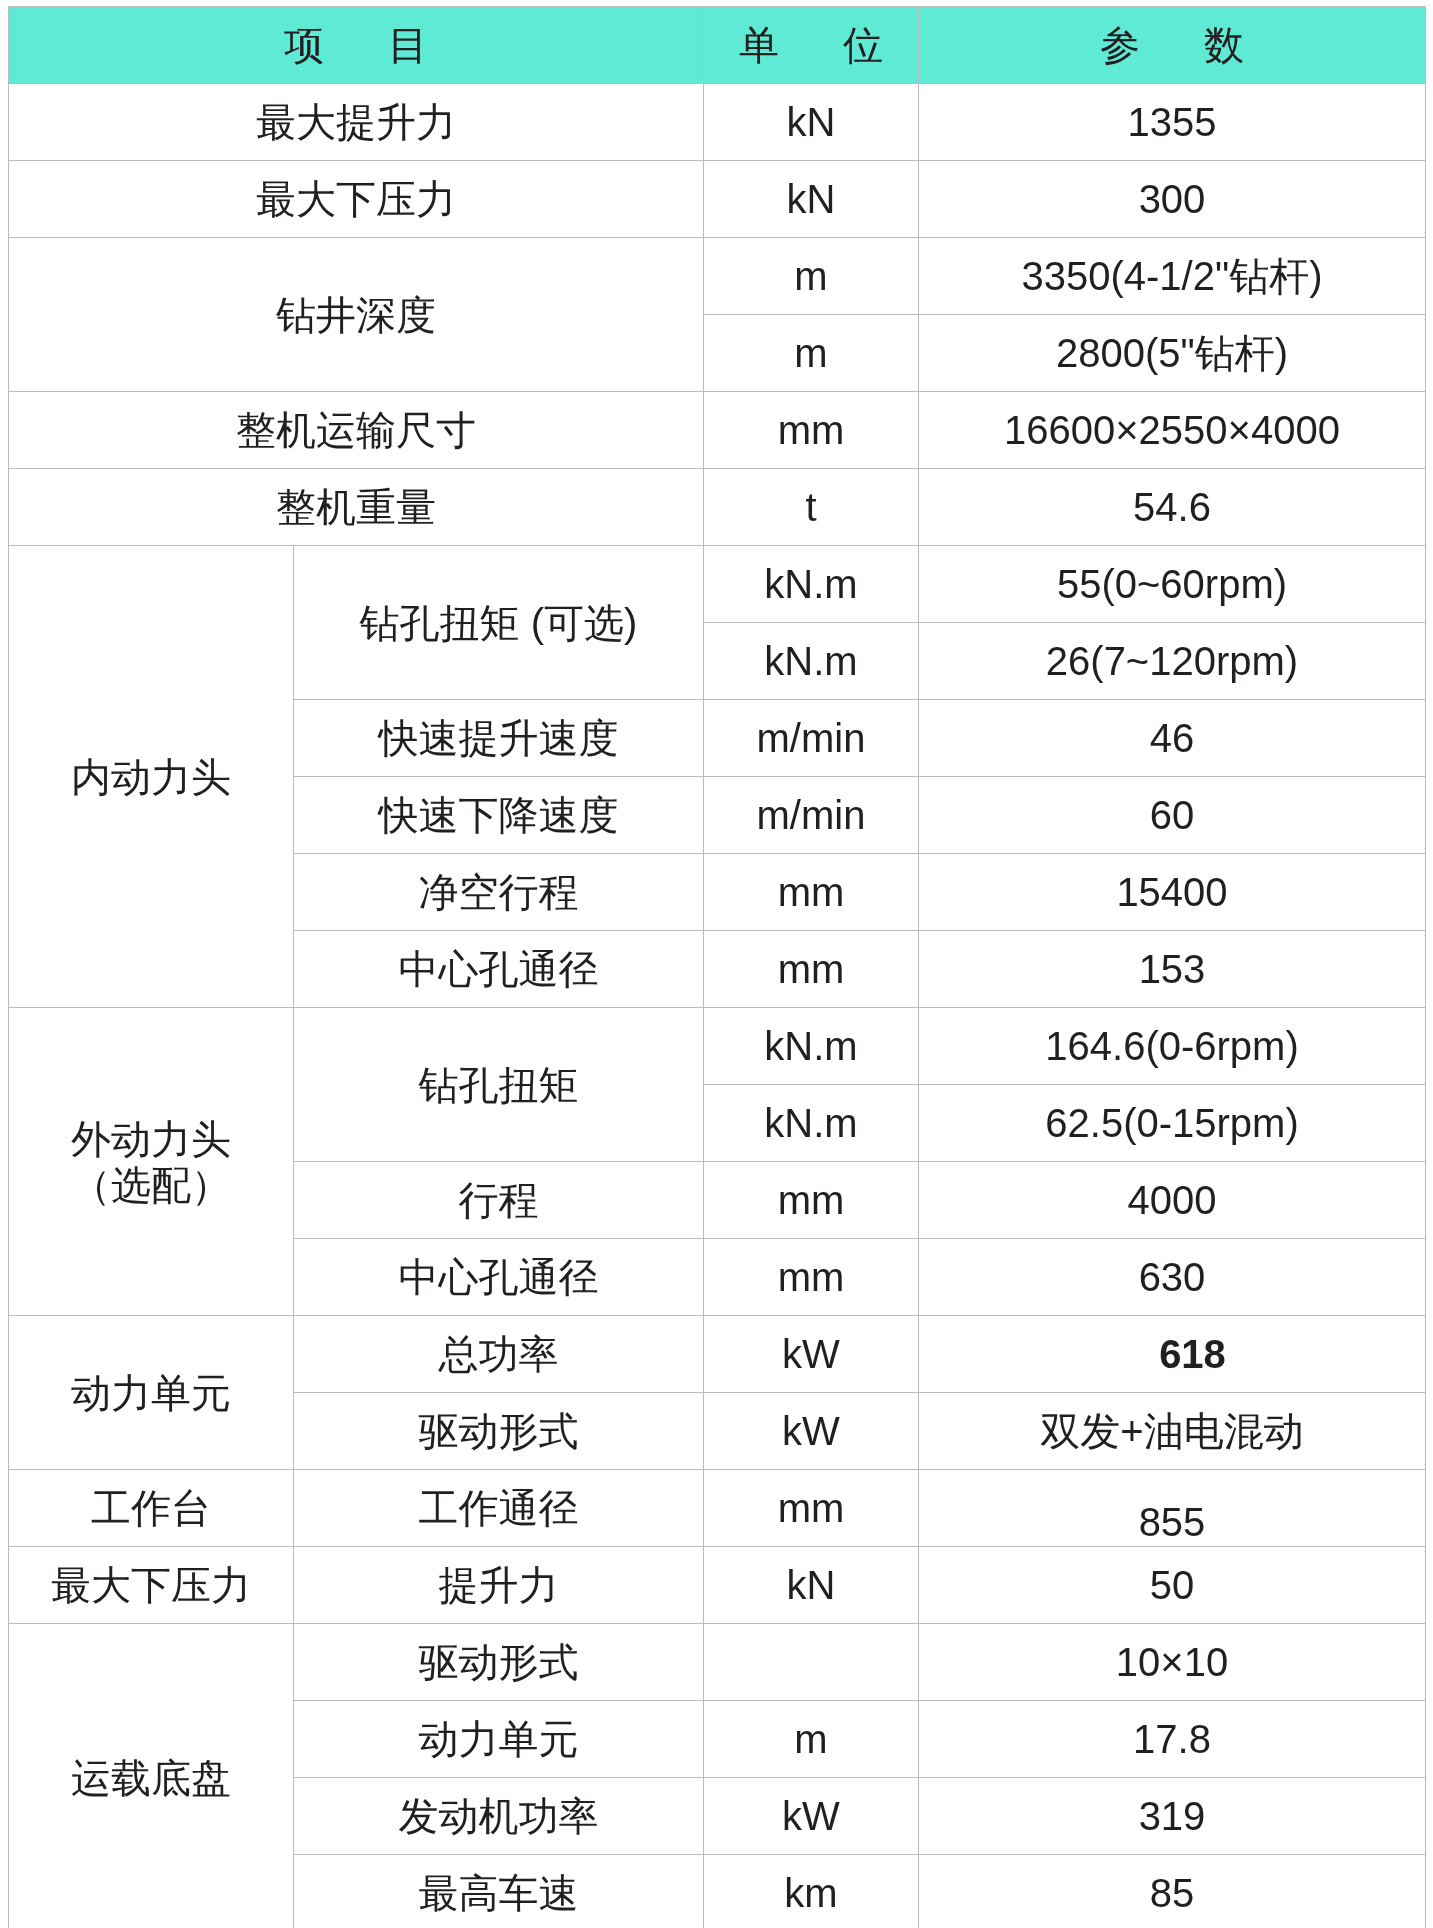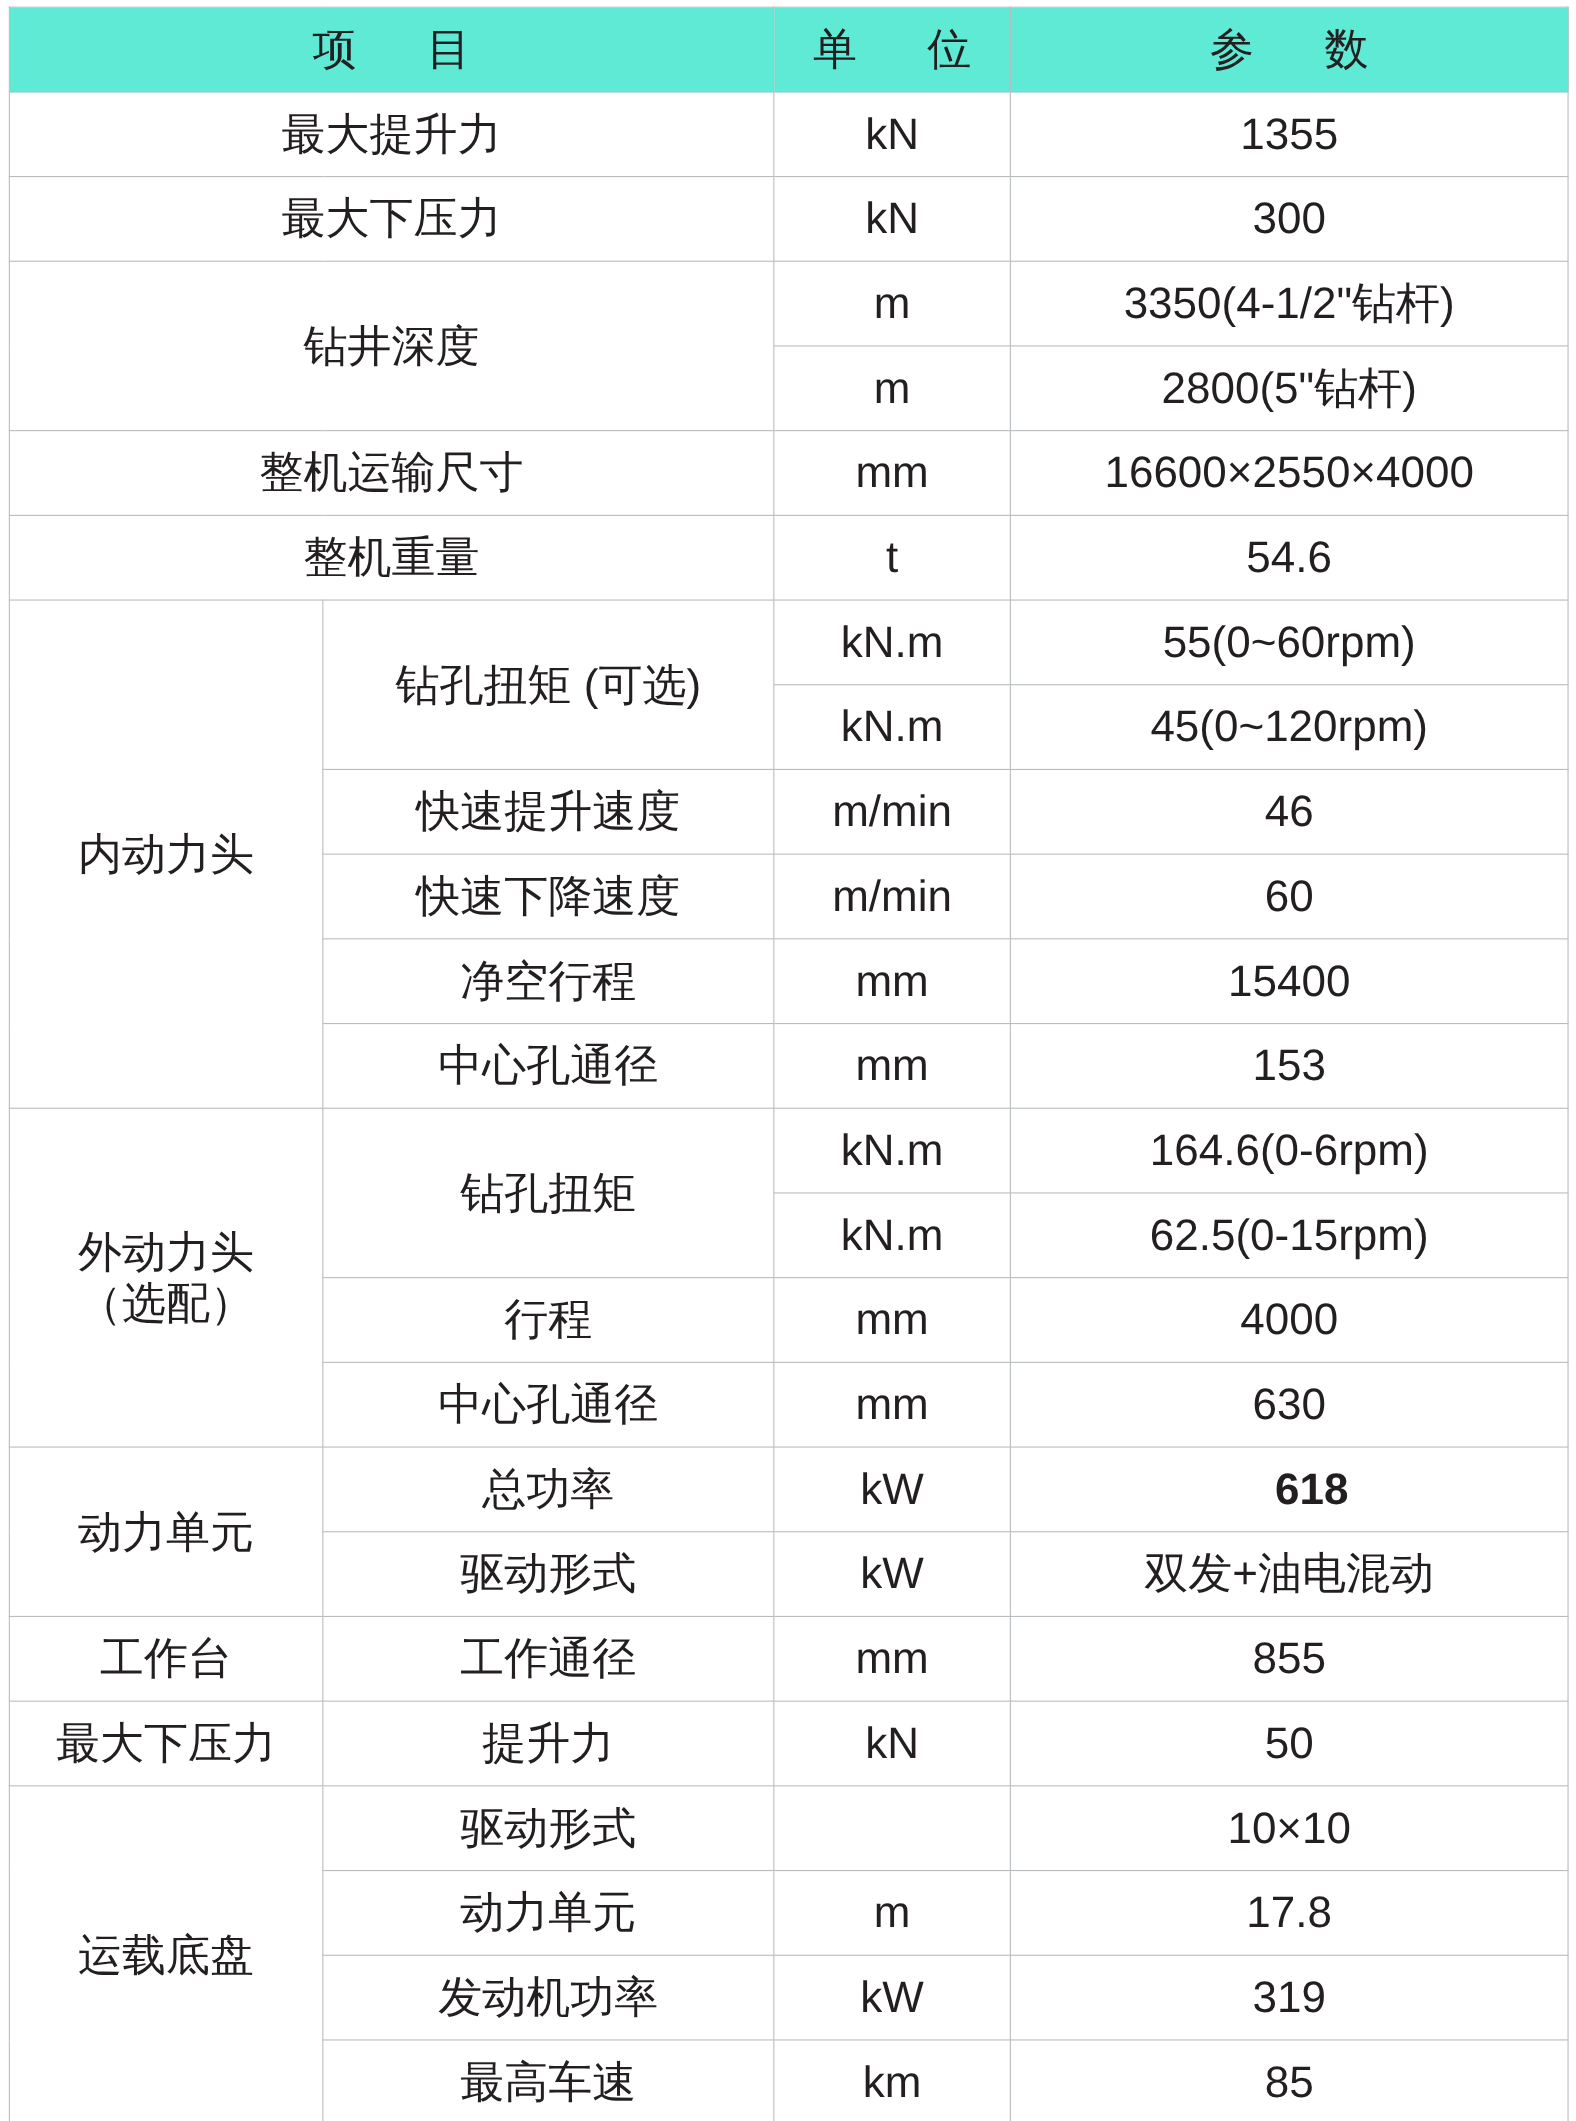--- a/index.html
+++ b/index.html
@@ -137,7 +137,7 @@
         </tr>
         <tr>
           <td class="unit">kN.m</td>
-          <td class="value">45(0~120rpm)</td>
+          <td class="value">26(7~120rpm)</td>
         </tr>
         <tr>
           <td class="item">快速提升速度</td>

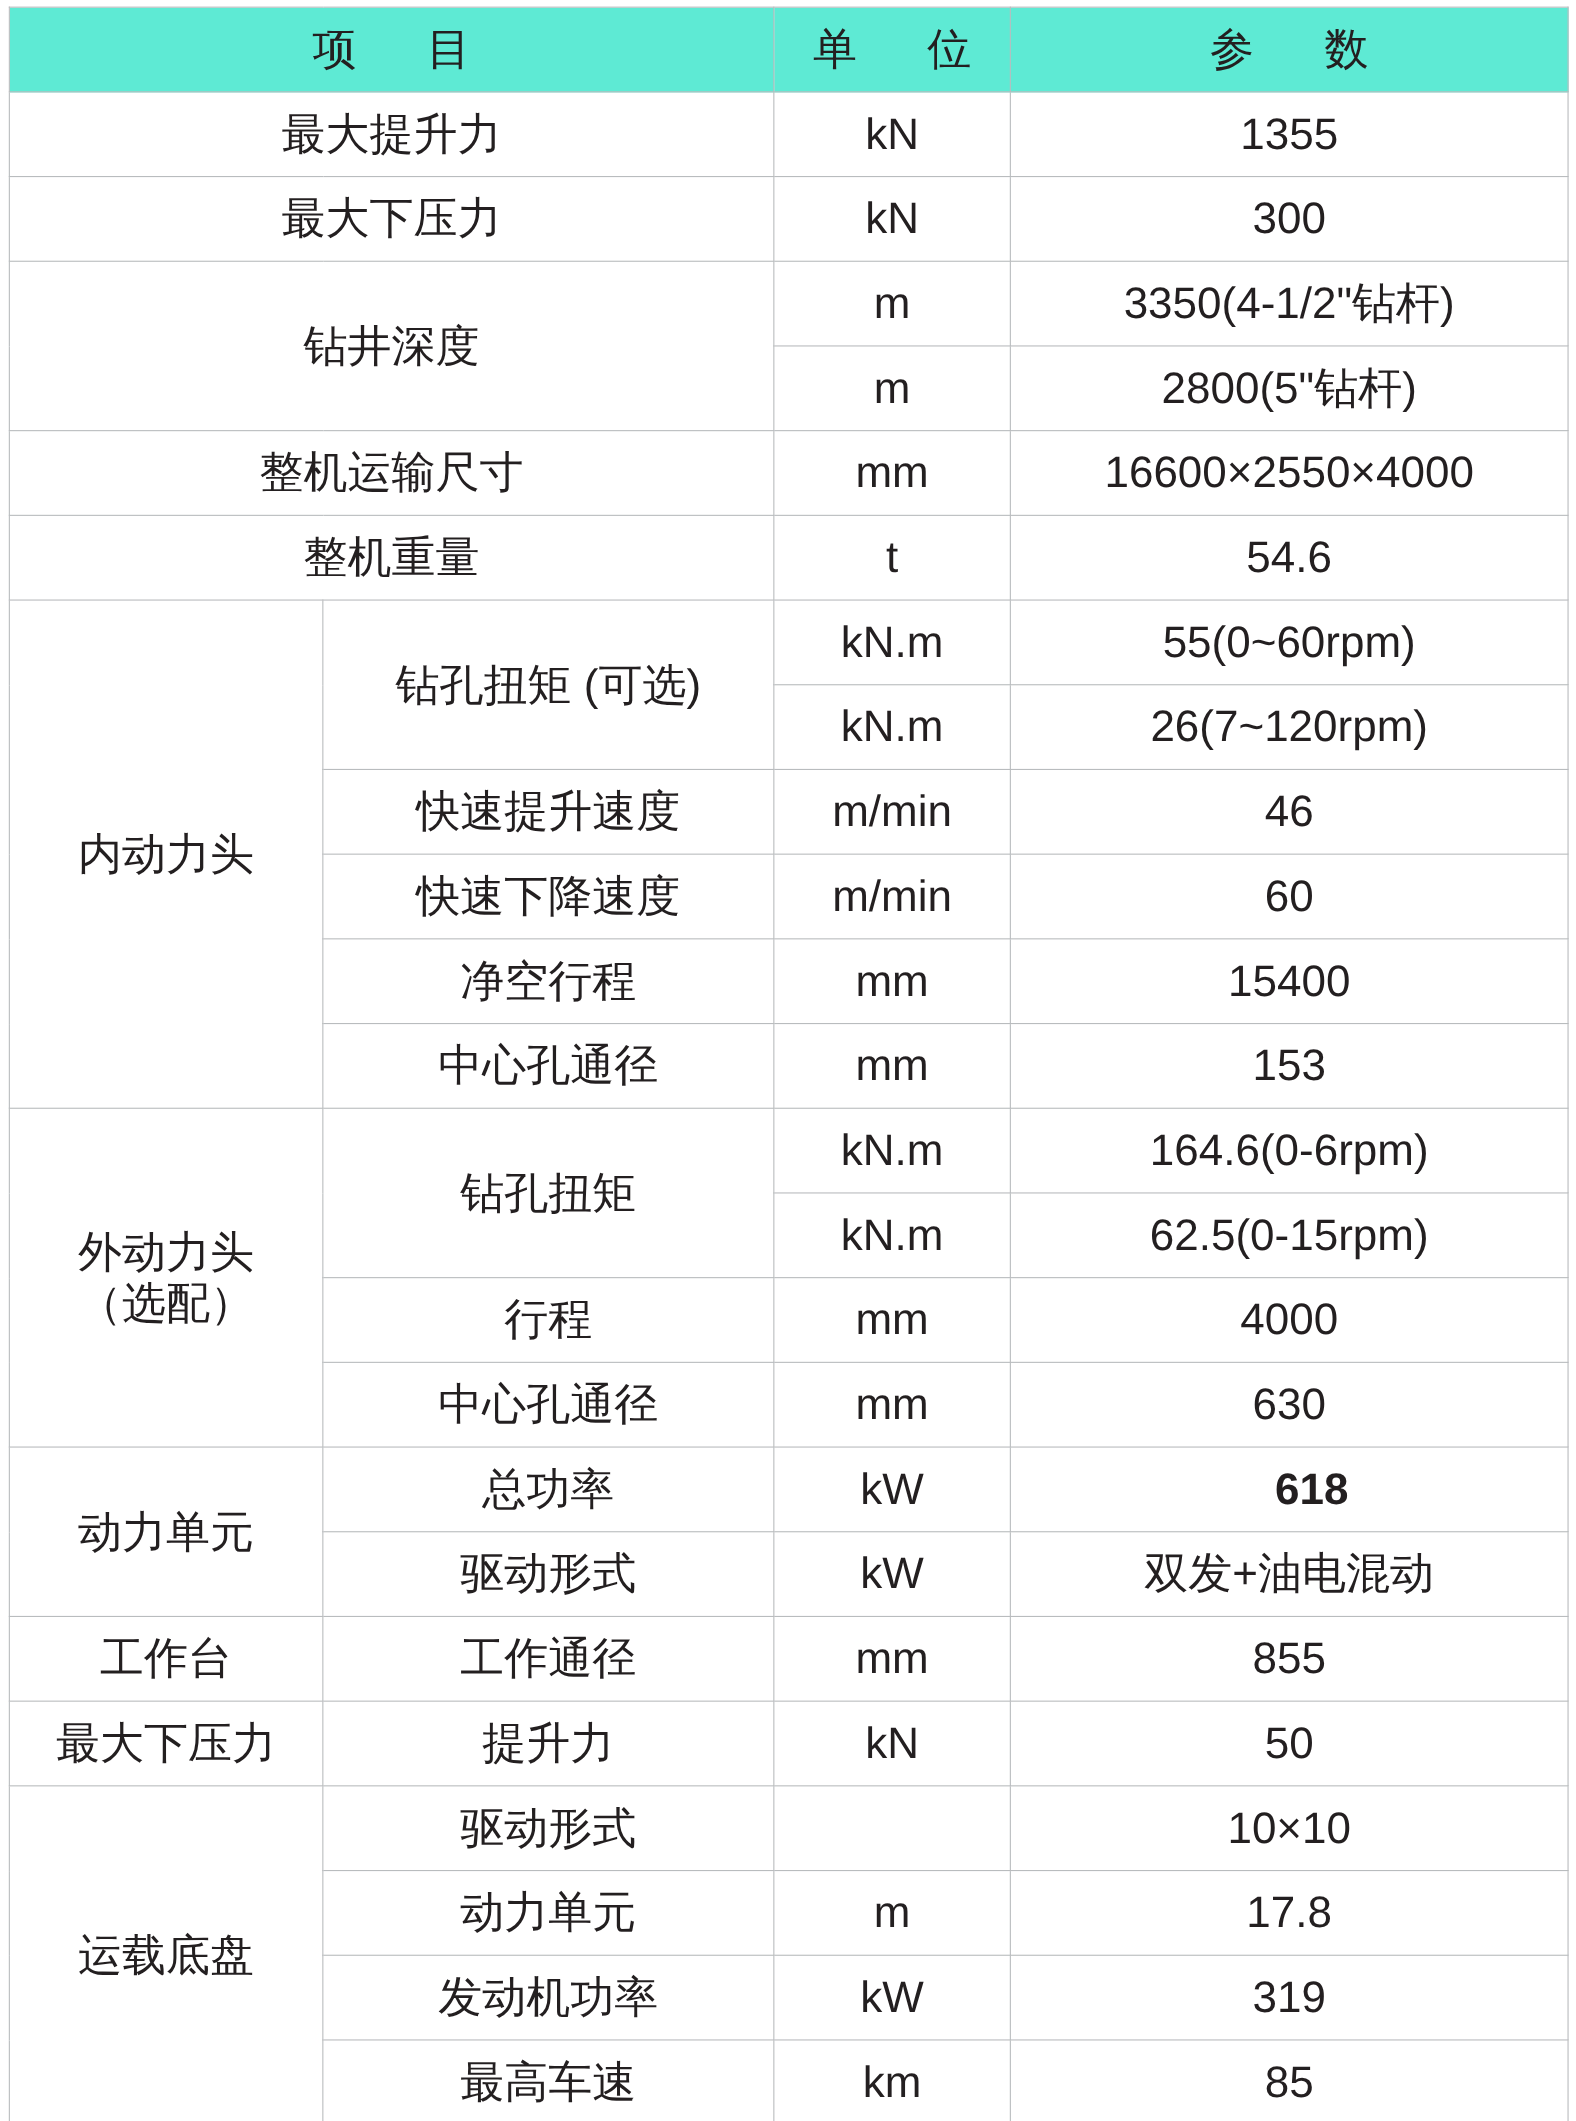--- a/index.html
+++ b/index.html
@@ -77,7 +77,7 @@
   }
   .val-offset {
     position: relative;
-    top: 0;
+    top: 14px;
     display: inline-block;
   }
 </style>

